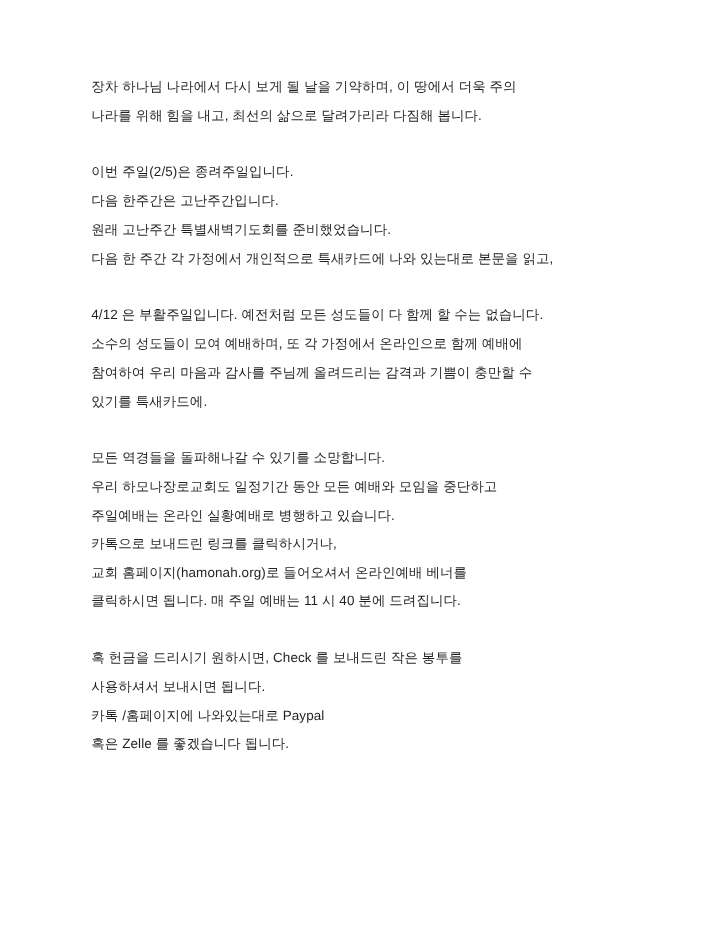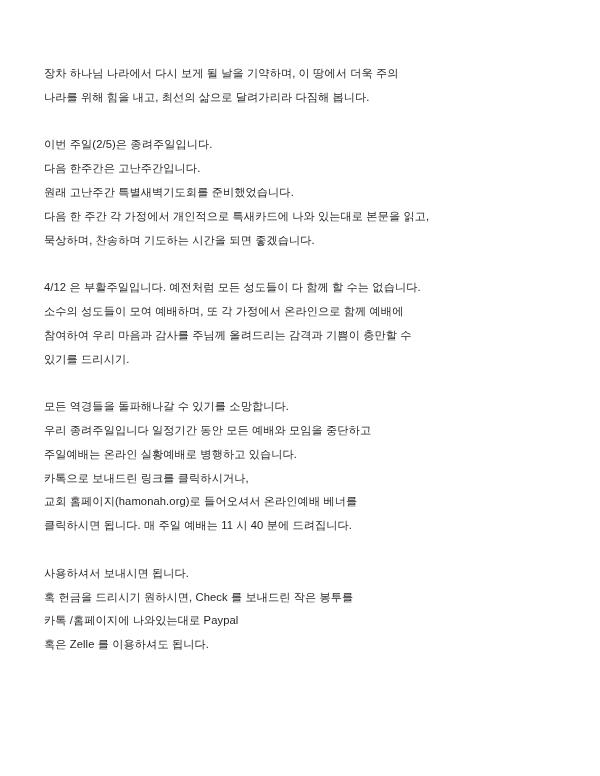--- a/index.html
+++ b/index.html
@@ -19,7 +19,7 @@
     width: 600px;
     height: 776px;
     box-sizing: border-box;
-    padding: 62px 58px 0 44px;
+    padding: 62px 58px 0 76px;
   }
   .doc-body {
     font-size: 11.2px;

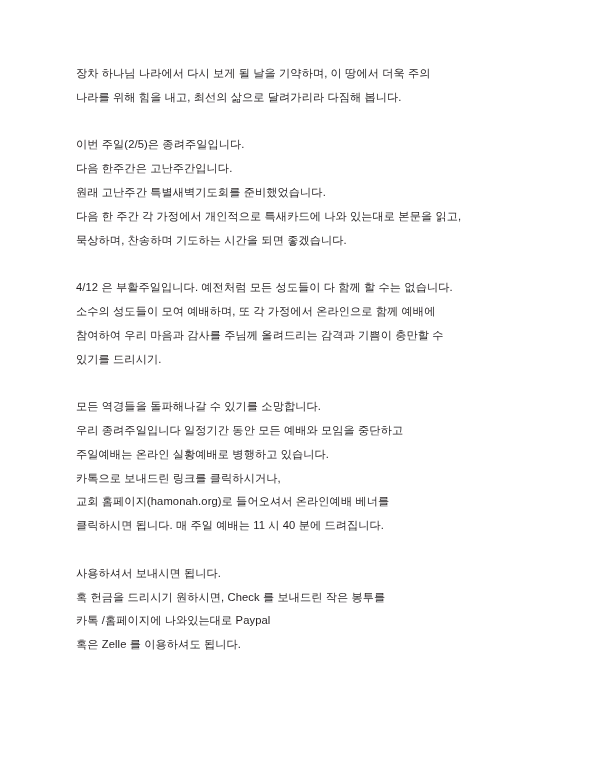--- a/index.html
+++ b/index.html
@@ -54,7 +54,6 @@
       <span class="line">다음 한주간은 고난주간입니다.</span>
       <span class="line">원래 고난주간 특별새벽기도회를 준비했었습니다.</span>
       <span class="line">다음 한 주간 각 가정에서 개인적으로 특새카드에 나와 있는대로 본문을 읽고,</span>
-      <span class="line">묵상하며, 찬송하며 기도하는 시간을 되면 좋겠습니다.</span>
     </p>
 
     <p class="para">

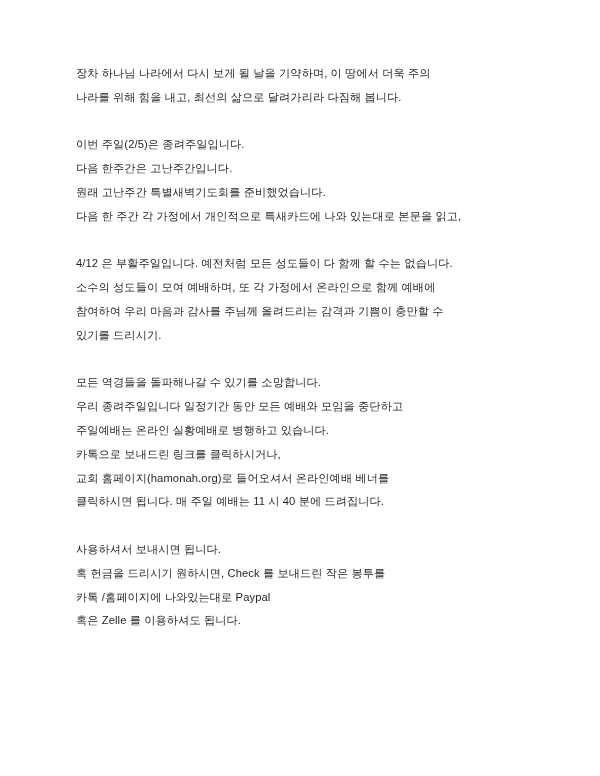--- a/index.html
+++ b/index.html
@@ -60,7 +60,7 @@
       <span class="line">4/12 은 부활주일입니다. 예전처럼 모든 성도들이 다 함께 할 수는 없습니다.</span>
       <span class="line">소수의 성도들이 모여 예배하며, 또 각 가정에서 온라인으로 함께 예배에</span>
       <span class="line">참여하여 우리 마음과 감사를 주님께 올려드리는 감격과 기쁨이 충만할 수</span>
-      <span class="line">있기를 드리시기.</span>
+      <span class="line">있기를 특새카드에.</span>
     </p>
 
     <p class="para">

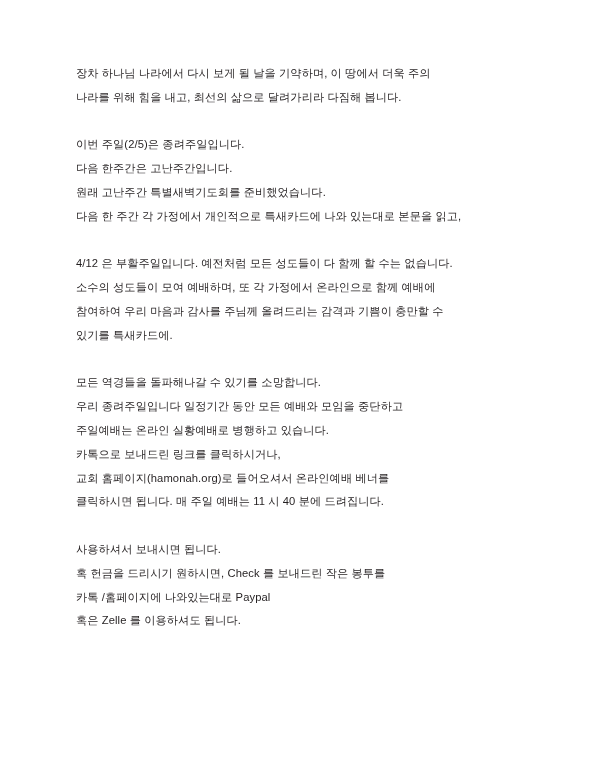--- a/index.html
+++ b/index.html
@@ -65,7 +65,7 @@
 
     <p class="para">
       <span class="line">모든 역경들을 돌파해나갈 수 있기를 소망합니다.</span>
-      <span class="line">우리 종려주일입니다 일정기간 동안 모든 예배와 모임을 중단하고</span>
+      <span class="line">우리 하모나장로교회도 일정기간 동안 모든 예배와 모임을 중단하고</span>
       <span class="line">주일예배는 온라인 실황예배로 병행하고 있습니다.</span>
       <span class="line">카톡으로 보내드린 링크를 클릭하시거나,</span>
       <span class="line">교회 홈페이지(hamonah.org)로 들어오셔서 온라인예배 베너를</span>

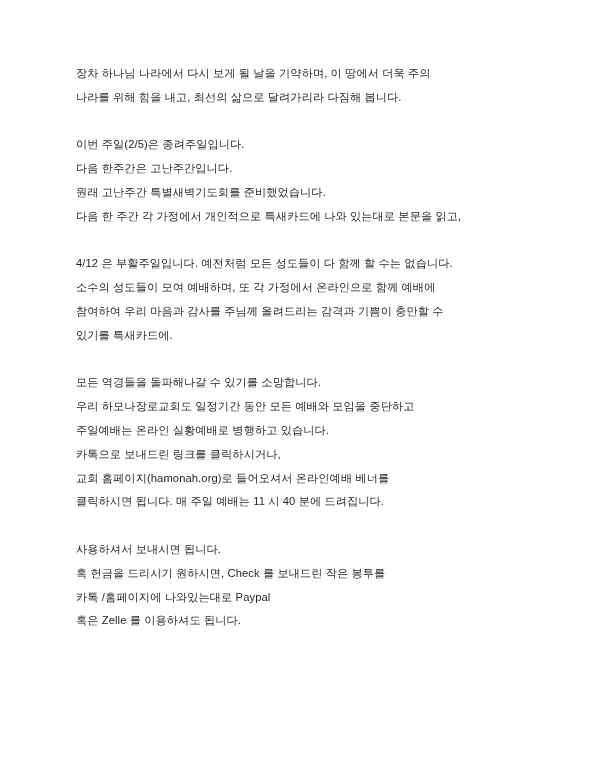--- a/index.html
+++ b/index.html
@@ -73,8 +73,8 @@
     </p>
 
     <p class="para">
+      <span class="line">혹 헌금을 드리시기 원하시면, Check 를 보내드린 작은 봉투를</span>
       <span class="line">사용하셔서 보내시면 됩니다.</span>
-      <span class="line">혹 헌금을 드리시기 원하시면, Check 를 보내드린 작은 봉투를</span>
       <span class="line">카톡 /홈페이지에 나와있는대로 Paypal</span>
       <span class="line">혹은 Zelle 를 이용하셔도 됩니다.</span>
     </p>

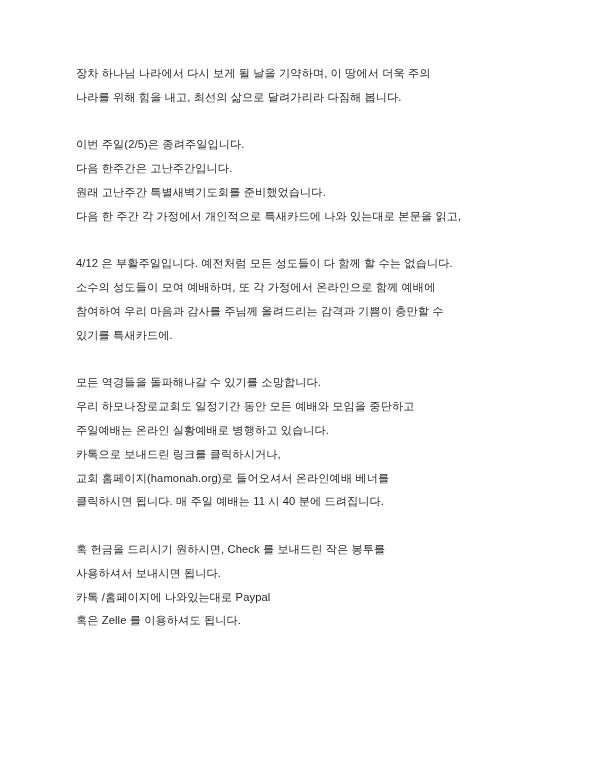--- a/index.html
+++ b/index.html
@@ -76,7 +76,7 @@
       <span class="line">혹 헌금을 드리시기 원하시면, Check 를 보내드린 작은 봉투를</span>
       <span class="line">사용하셔서 보내시면 됩니다.</span>
       <span class="line">카톡 /홈페이지에 나와있는대로 Paypal</span>
-      <span class="line">혹은 Zelle 를 이용하셔도 됩니다.</span>
+      <span class="line">혹은 Zelle 를 좋겠습니다 됩니다.</span>
     </p>
 
   </div>

